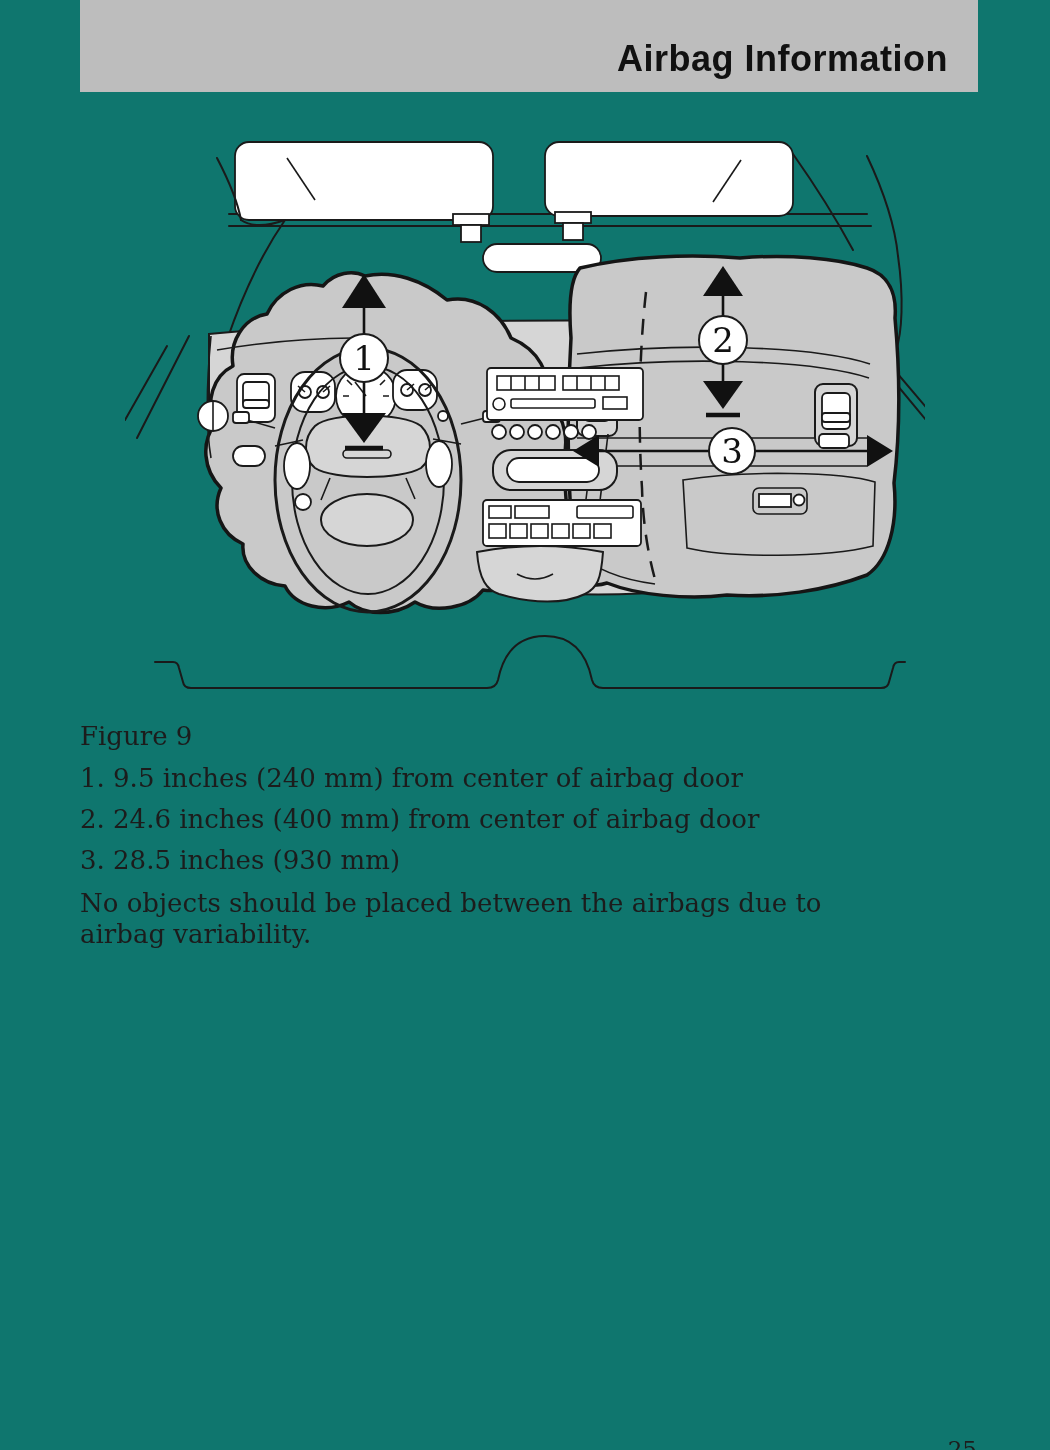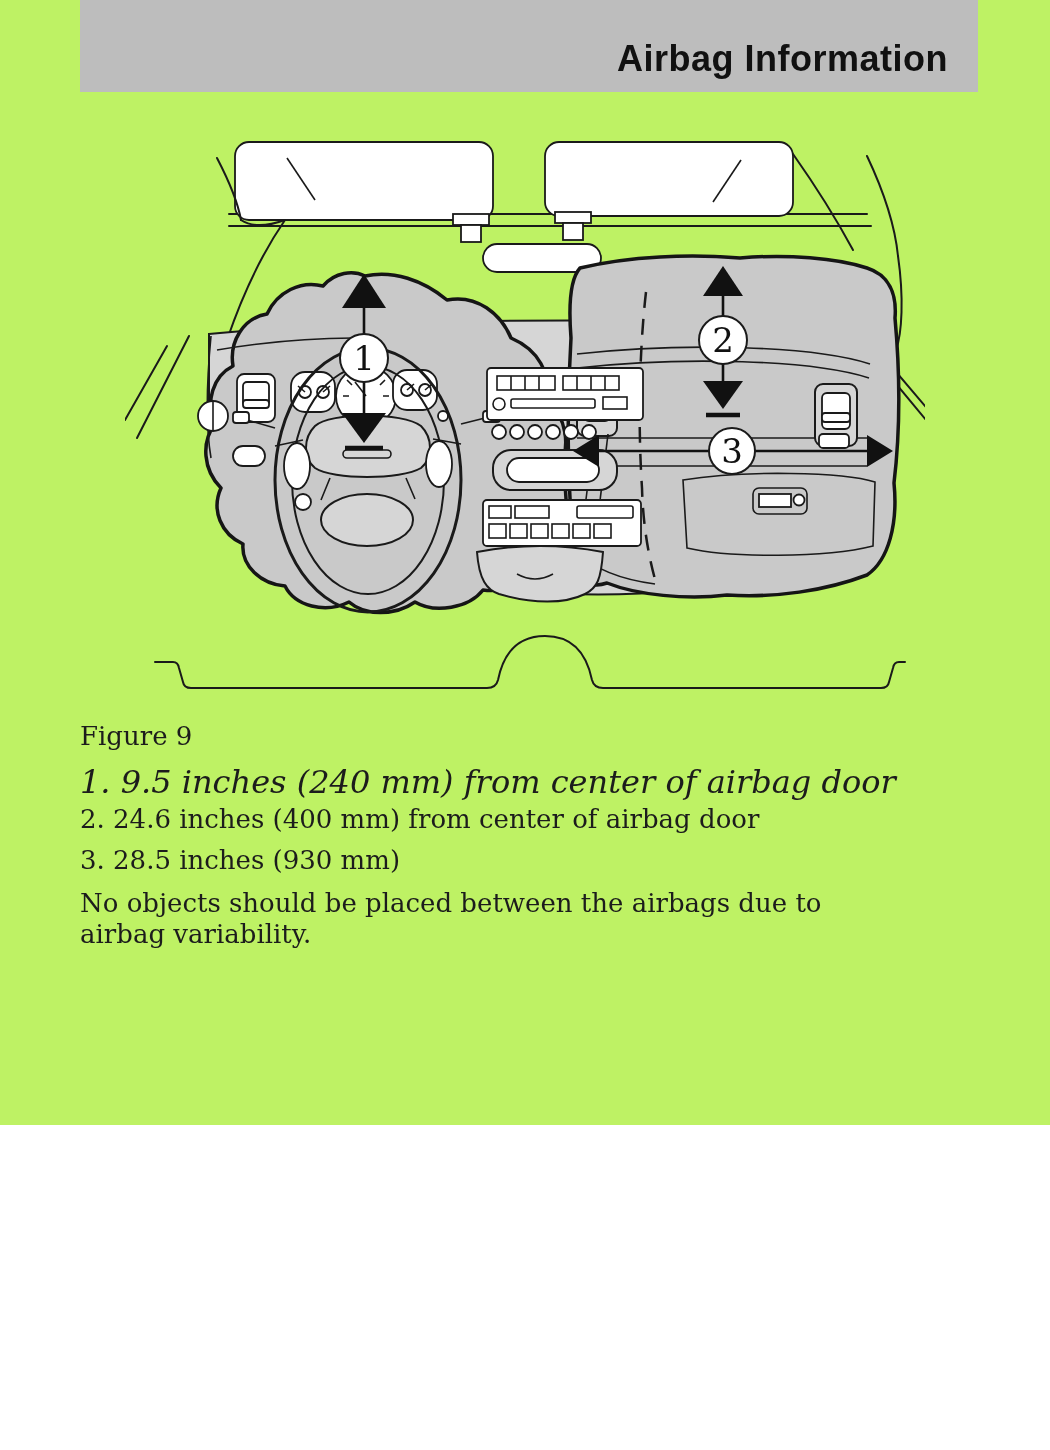--- a/index.html
+++ b/index.html
@@ -4,7 +4,7 @@
 <style>
   html,body{margin:0;padding:0;}
   body{width:1050px;height:1450px;background:#ffffff;font-family:"DejaVu Serif",serif;color:#1c1c1c;}
-  .page{position:relative;width:1050px;height:1125px;background:#bef264;overflow:hidden;}
+  .page{position:relative;width:1050px;height:1450px;background:#0f766e;overflow:hidden;}
 
   .header-bar{position:absolute;left:80px;top:0;width:898px;height:92px;background:#bdbdbd;}
   .header-title{position:absolute;right:30px;bottom:12px;font-family:"Liberation Sans",sans-serif;

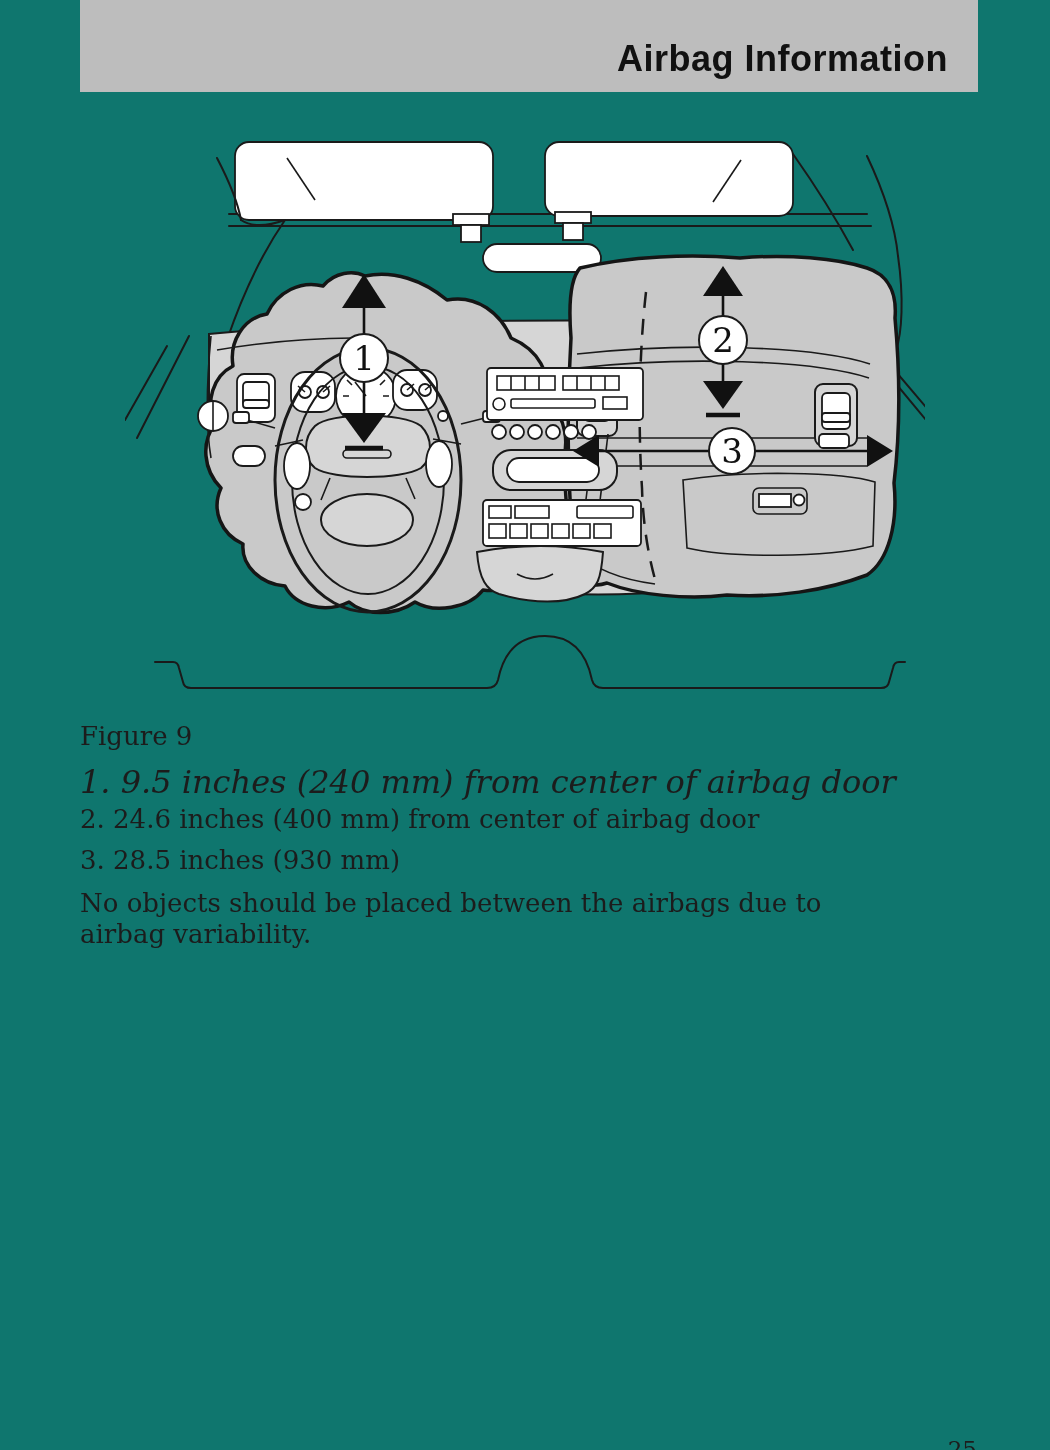--- a/index.html
+++ b/index.html
@@ -13,7 +13,7 @@
   .figure-wrap{position:absolute;left:125px;top:128px;width:800px;height:575px;}
 
   .caption{position:absolute;left:80px;top:721px;font-size:26px;}
-  .legend-1{position:absolute;left:80px;top:763px;font-size:32px;font-style:italic;}
+  .legend-1{position:absolute;left:80px;top:763px;font-size:26px;}
   .legend-2{position:absolute;left:80px;top:804px;font-size:26px;}
   .legend-3{position:absolute;left:80px;top:845px;font-size:26px;}
   .note{position:absolute;left:80px;top:888px;width:800px;font-size:26px;line-height:31px;}

